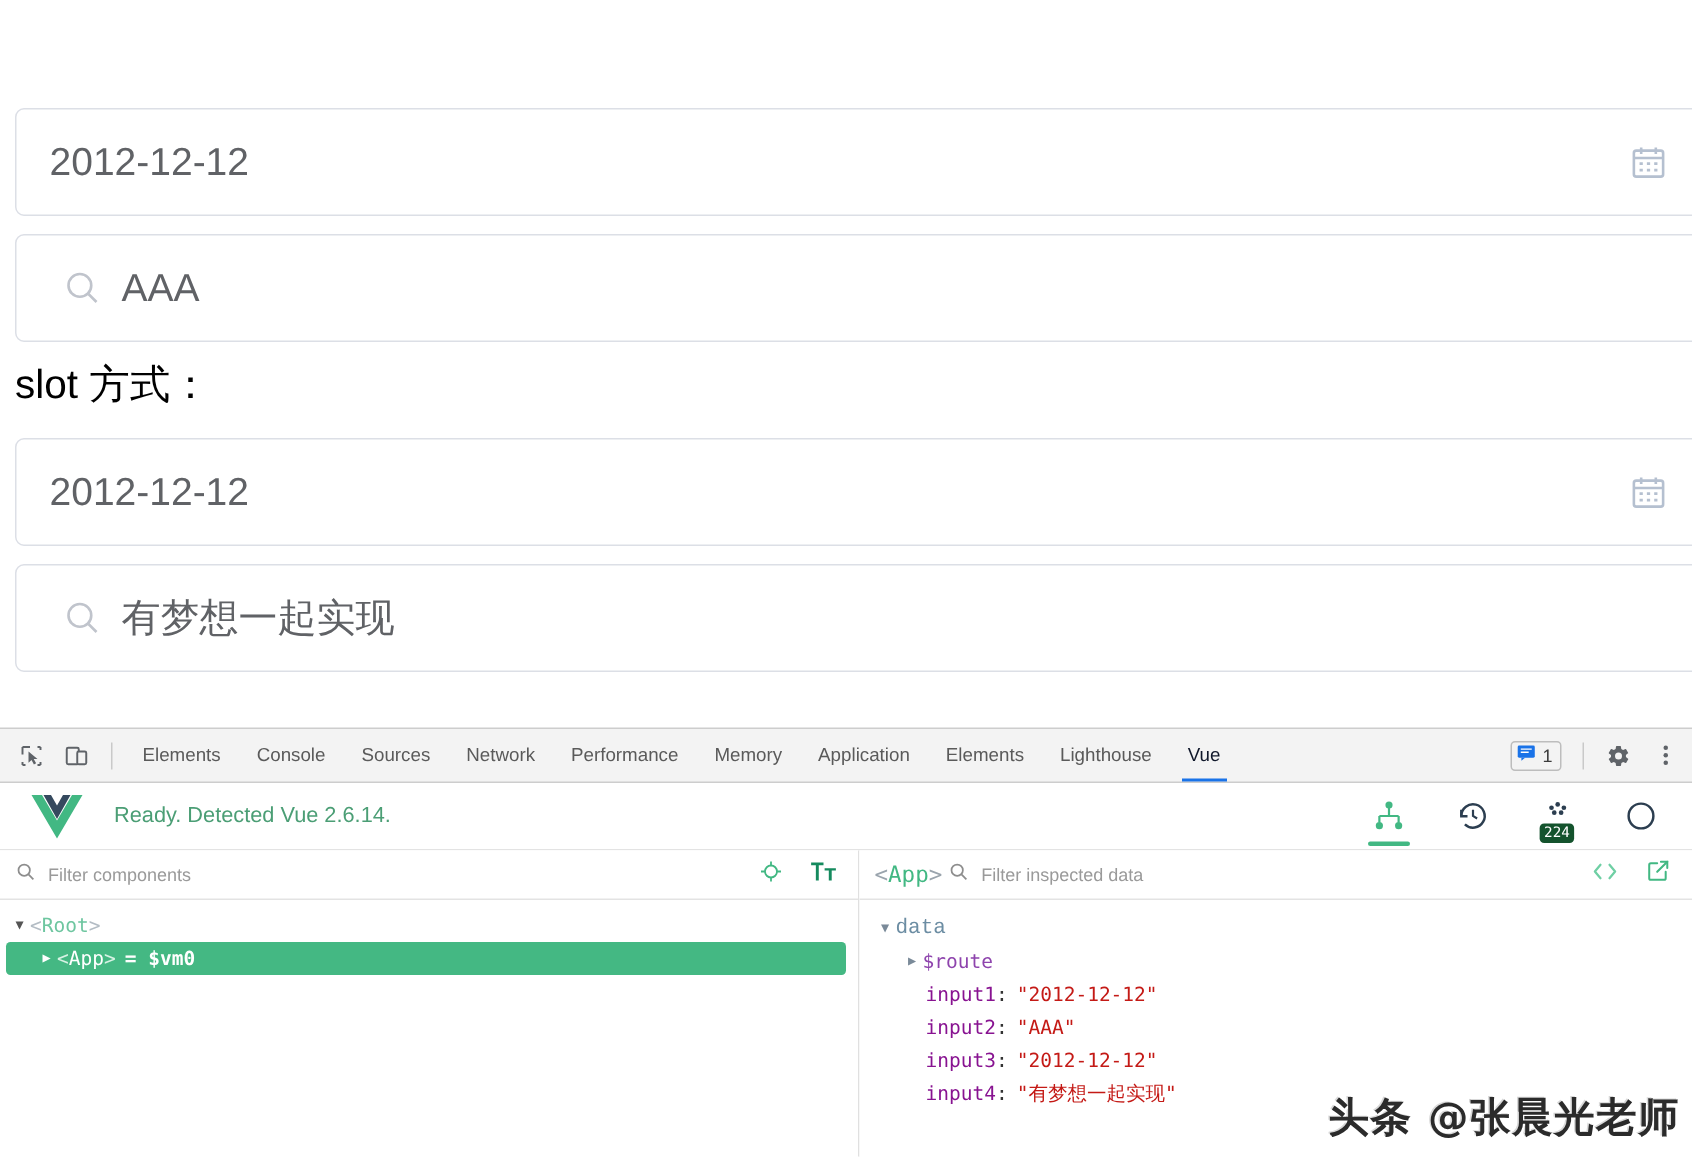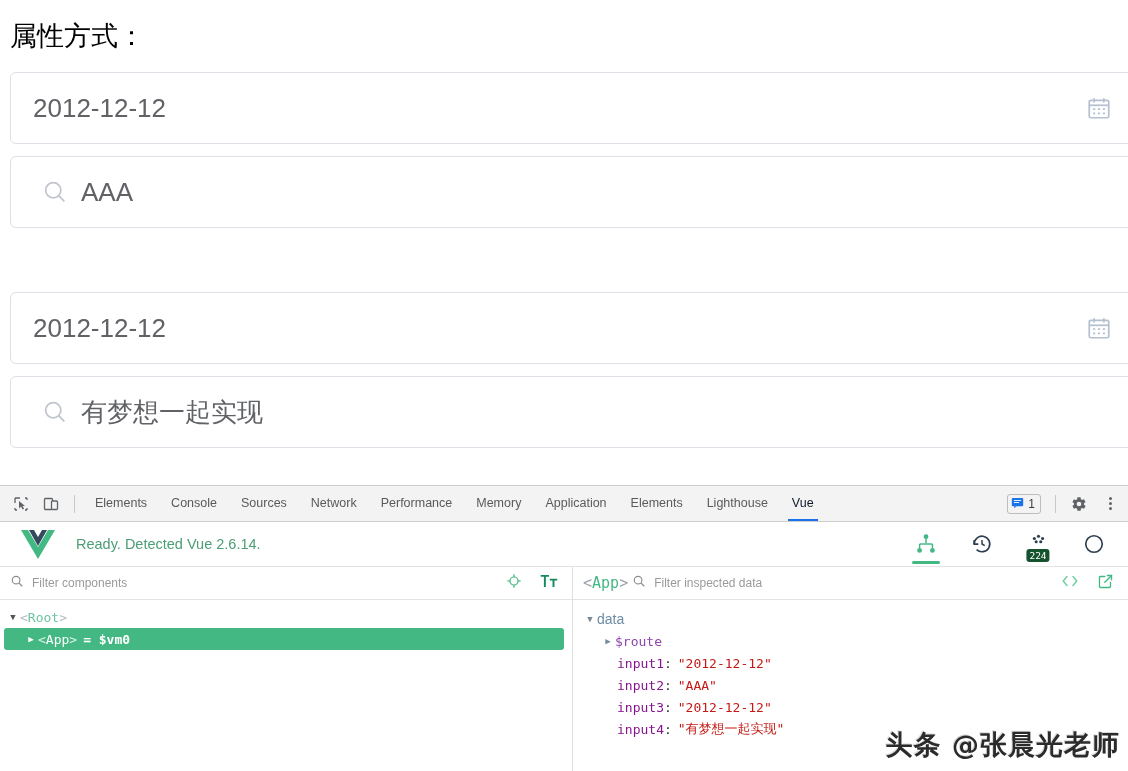--- a/index.html
+++ b/index.html
@@ -340,7 +340,6 @@
 
 <div id="app-area">
 
-  <div class="section-label" id="label-attr">属性方式：</div>
 
   <div class="el-input" id="input1">
     <div class="value">2012-12-12</div>

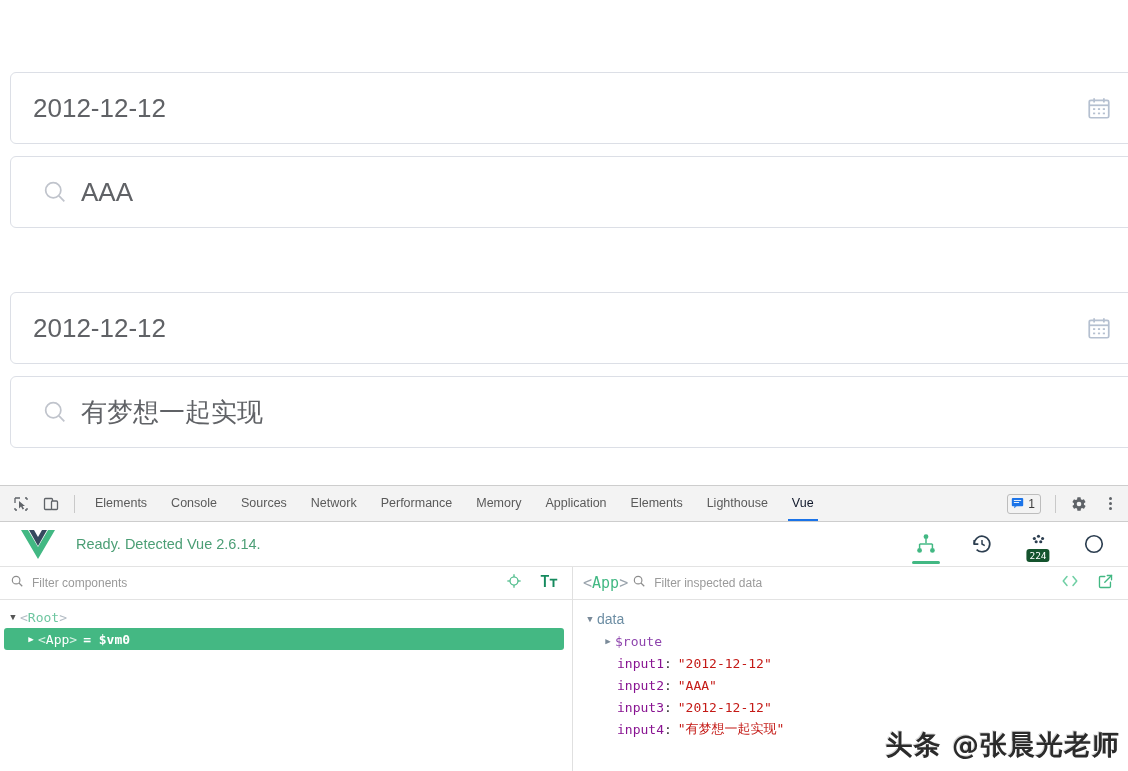--- a/index.html
+++ b/index.html
@@ -369,6 +369,7 @@
     <div class="value">AAA</div>
   </div>
 
+  <div class="section-label" id="label-slot">slot 方式：</div>
 
   <div class="el-input" id="input3">
     <div class="value">2012-12-12</div>

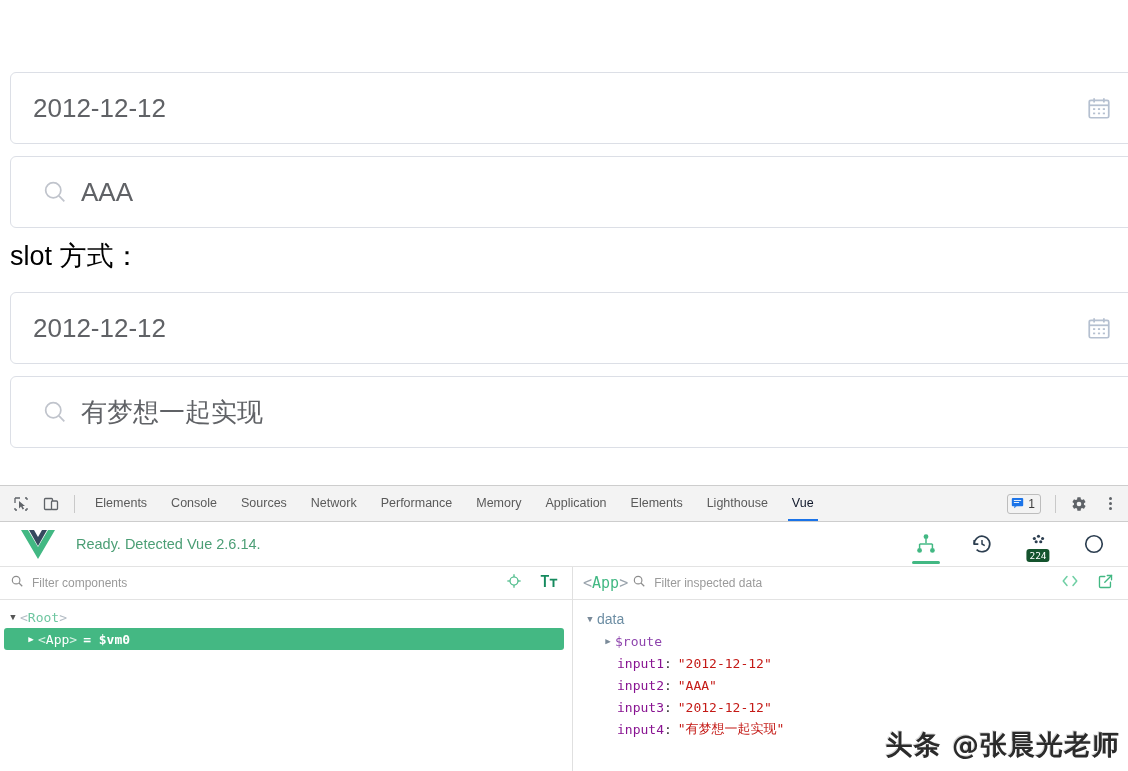--- a/index.html
+++ b/index.html
@@ -313,7 +313,7 @@
     color: #7a8a99;
     text-align: center;
   }
-  .group-name { color: #6c8da3; font-size: 14px; font-family: Liberation Sans, sans-serif; }
+  .group-name { color: #6c8da3; font-size: 14px; font-family: Liberation Mono, monospace; }
   .route-name { color: #8e44ad; }
   .key { color: #881391; }
   .colon { color: #333; }

